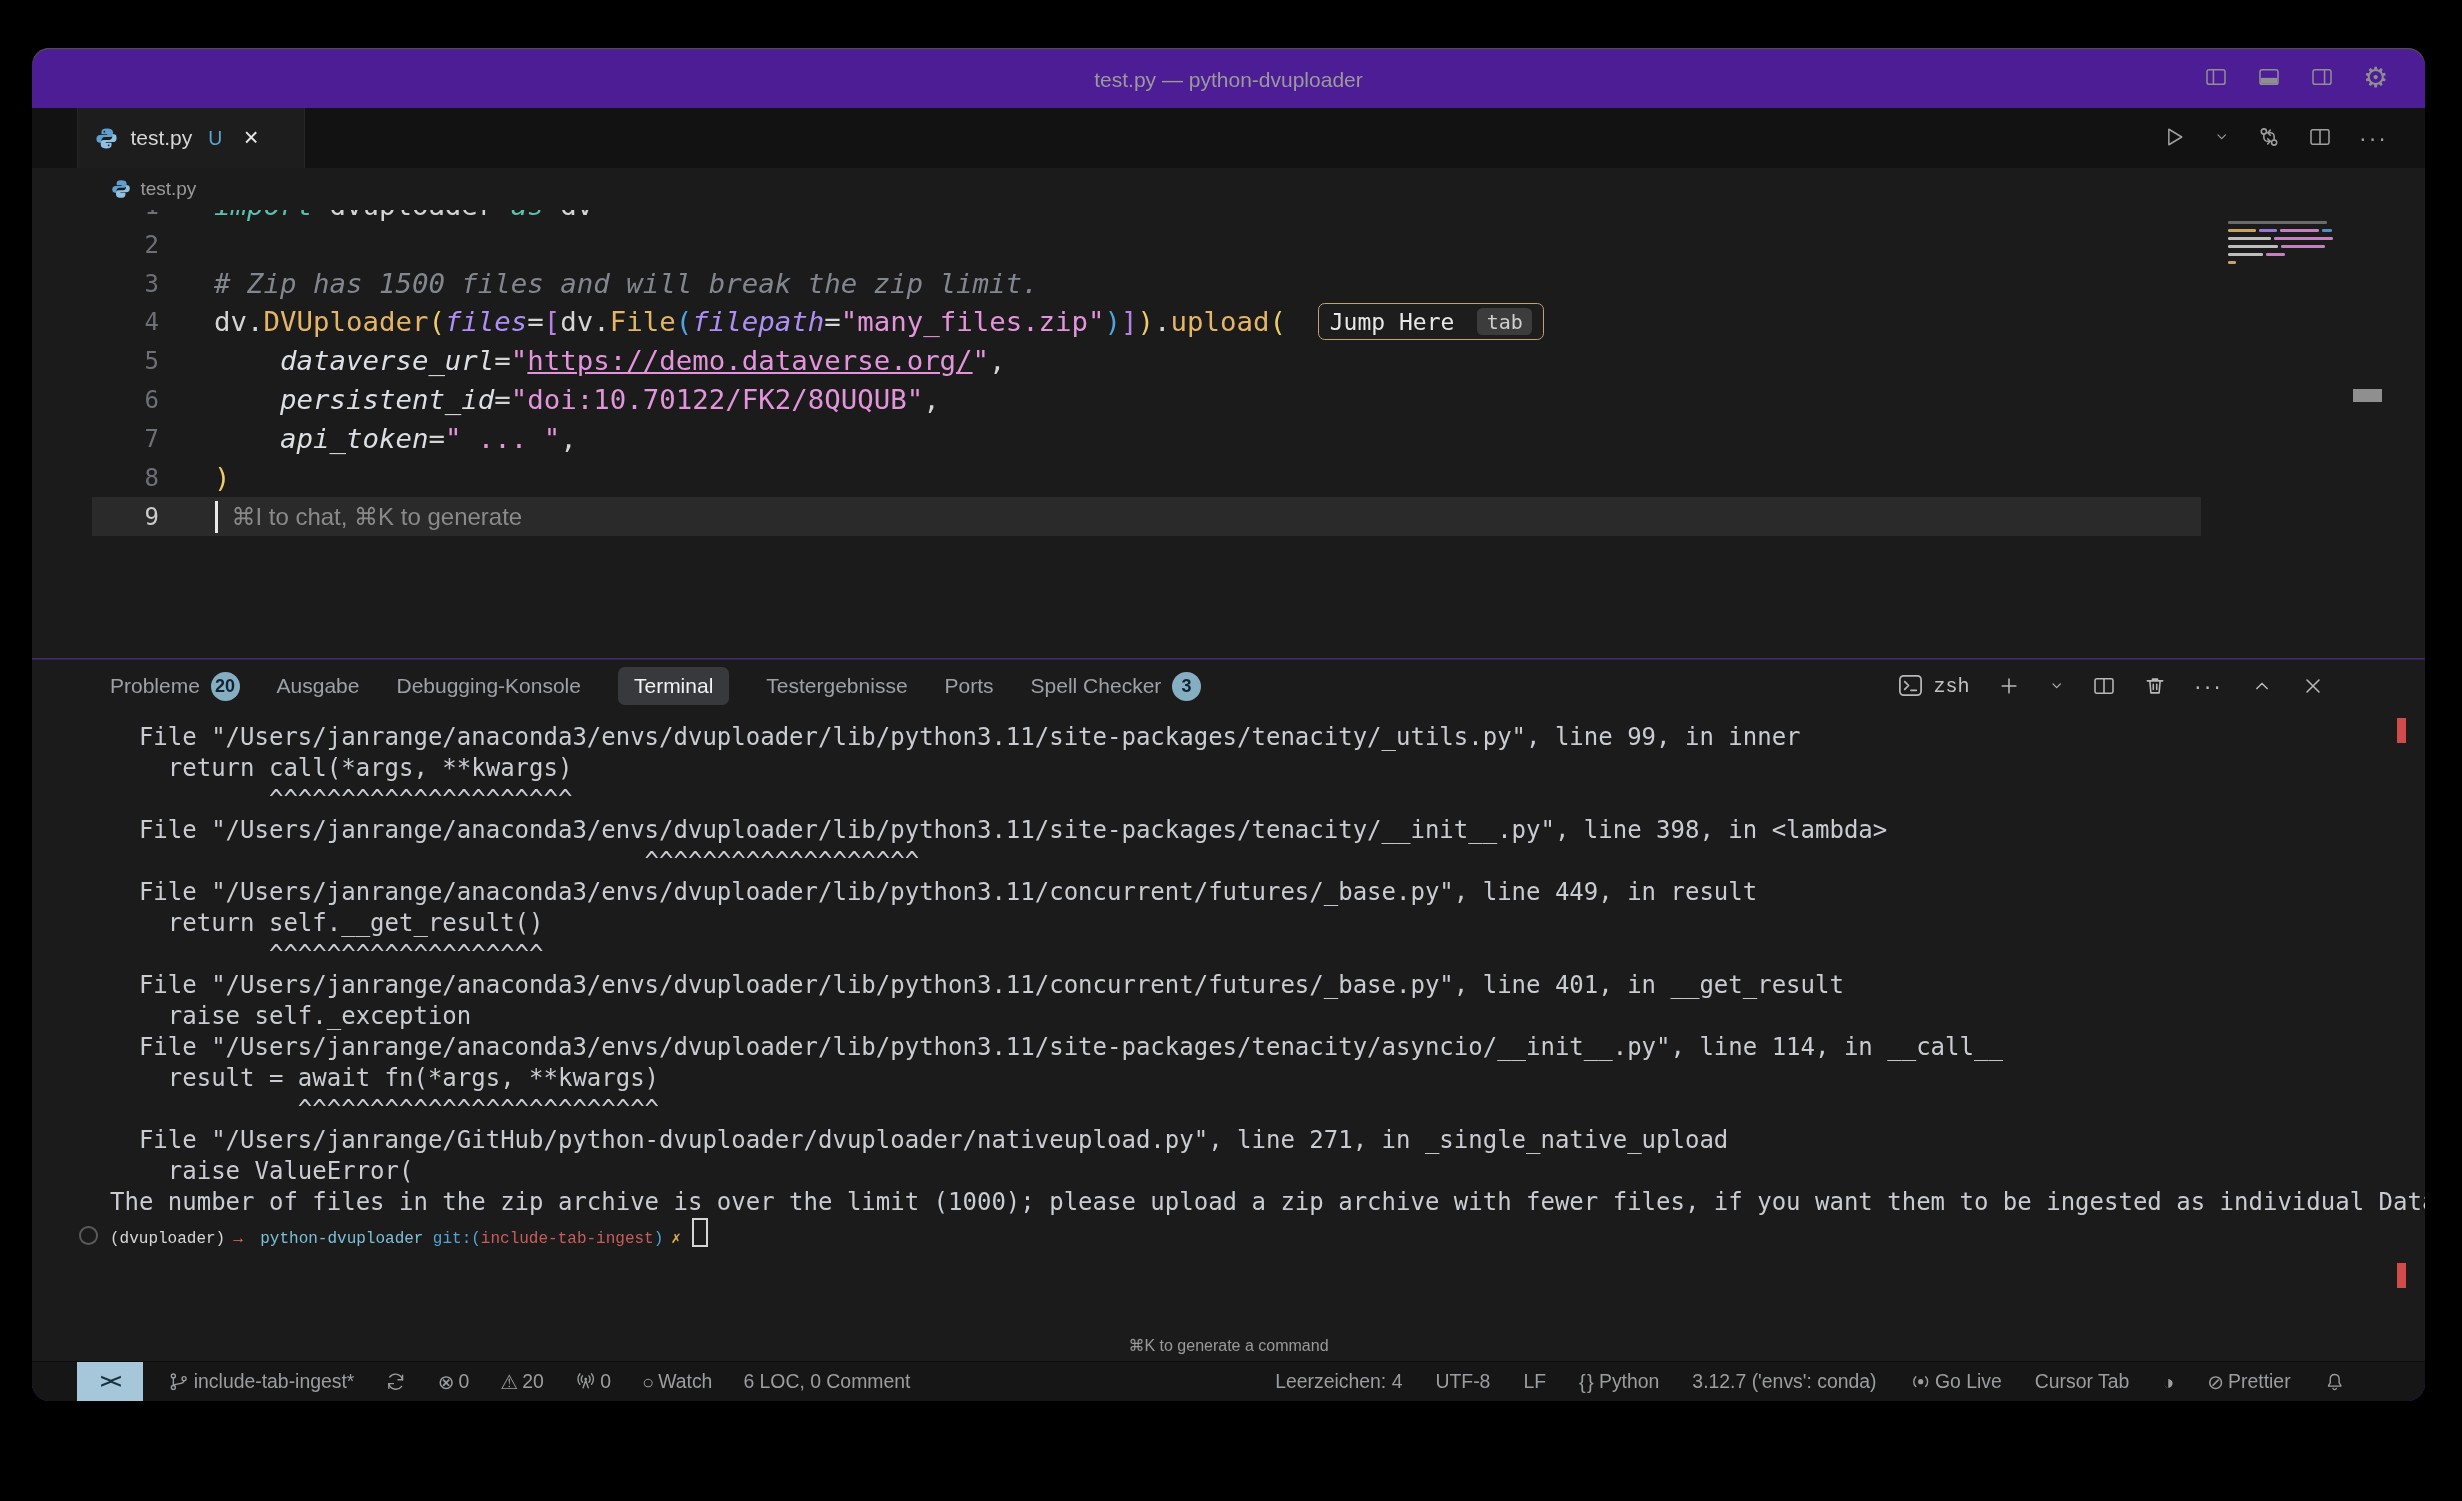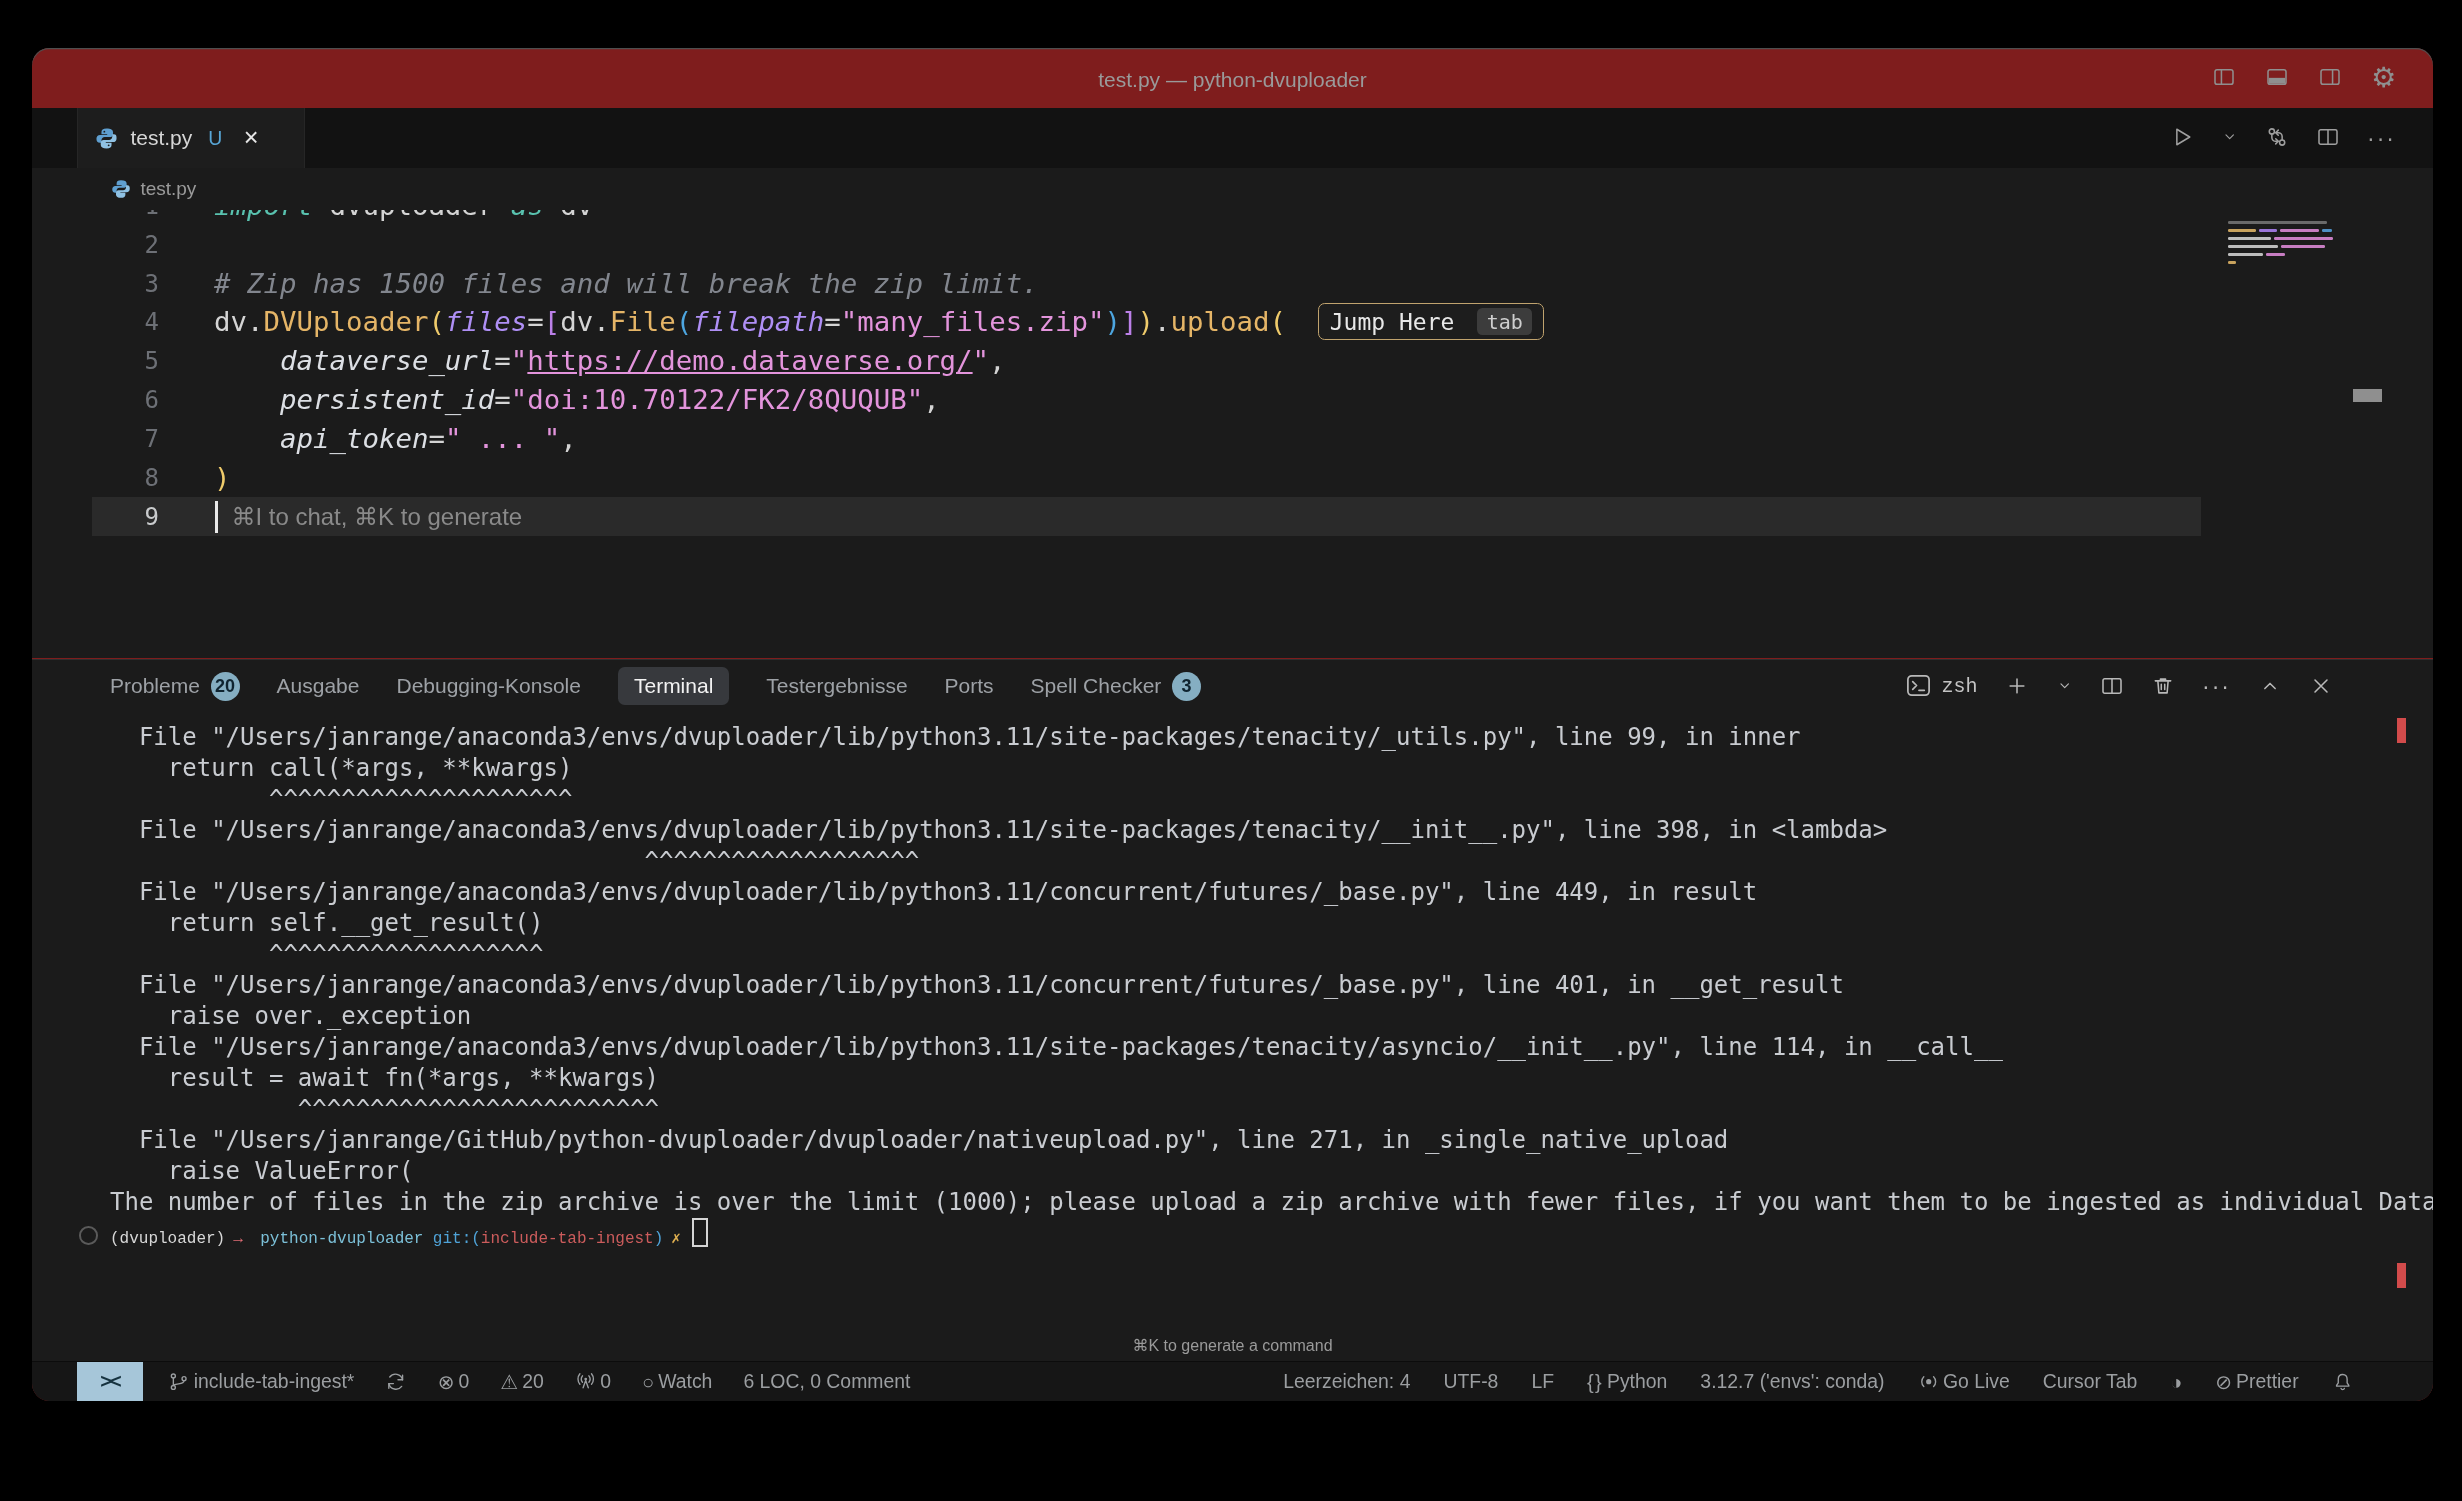--- a/index.html
+++ b/index.html
@@ -5,8 +5,8 @@
   html,body{margin:0;padding:0;background:#000;}
   .screen{position:relative;width:2462px;height:1502px;background:#000;overflow:hidden;
           font-family:"Liberation Sans","DejaVu Sans",sans-serif;}
-  .window{position:absolute;left:32px;top:48px;width:2393px;height:1353px;background:#7f1d1d;
-          border-radius:17.4px;overflow:hidden;box-shadow:inset 0 1.3px 0 #4e4e4e;padding-left:8px;}
+  .window{position:absolute;left:32px;top:48px;width:2393px;height:1353px;background:#4c1d95;
+          border-radius:17.4px;overflow:hidden;box-shadow:inset 0 1.3px 0 #4e4e4e;}
   
   .titlebar{position:absolute;left:0;top:0;right:0;height:60px;border-bottom:0.7px solid #262626;}
   .tl{position:absolute;top:68px;width:21.4px;height:21.4px;border-radius:50%;}

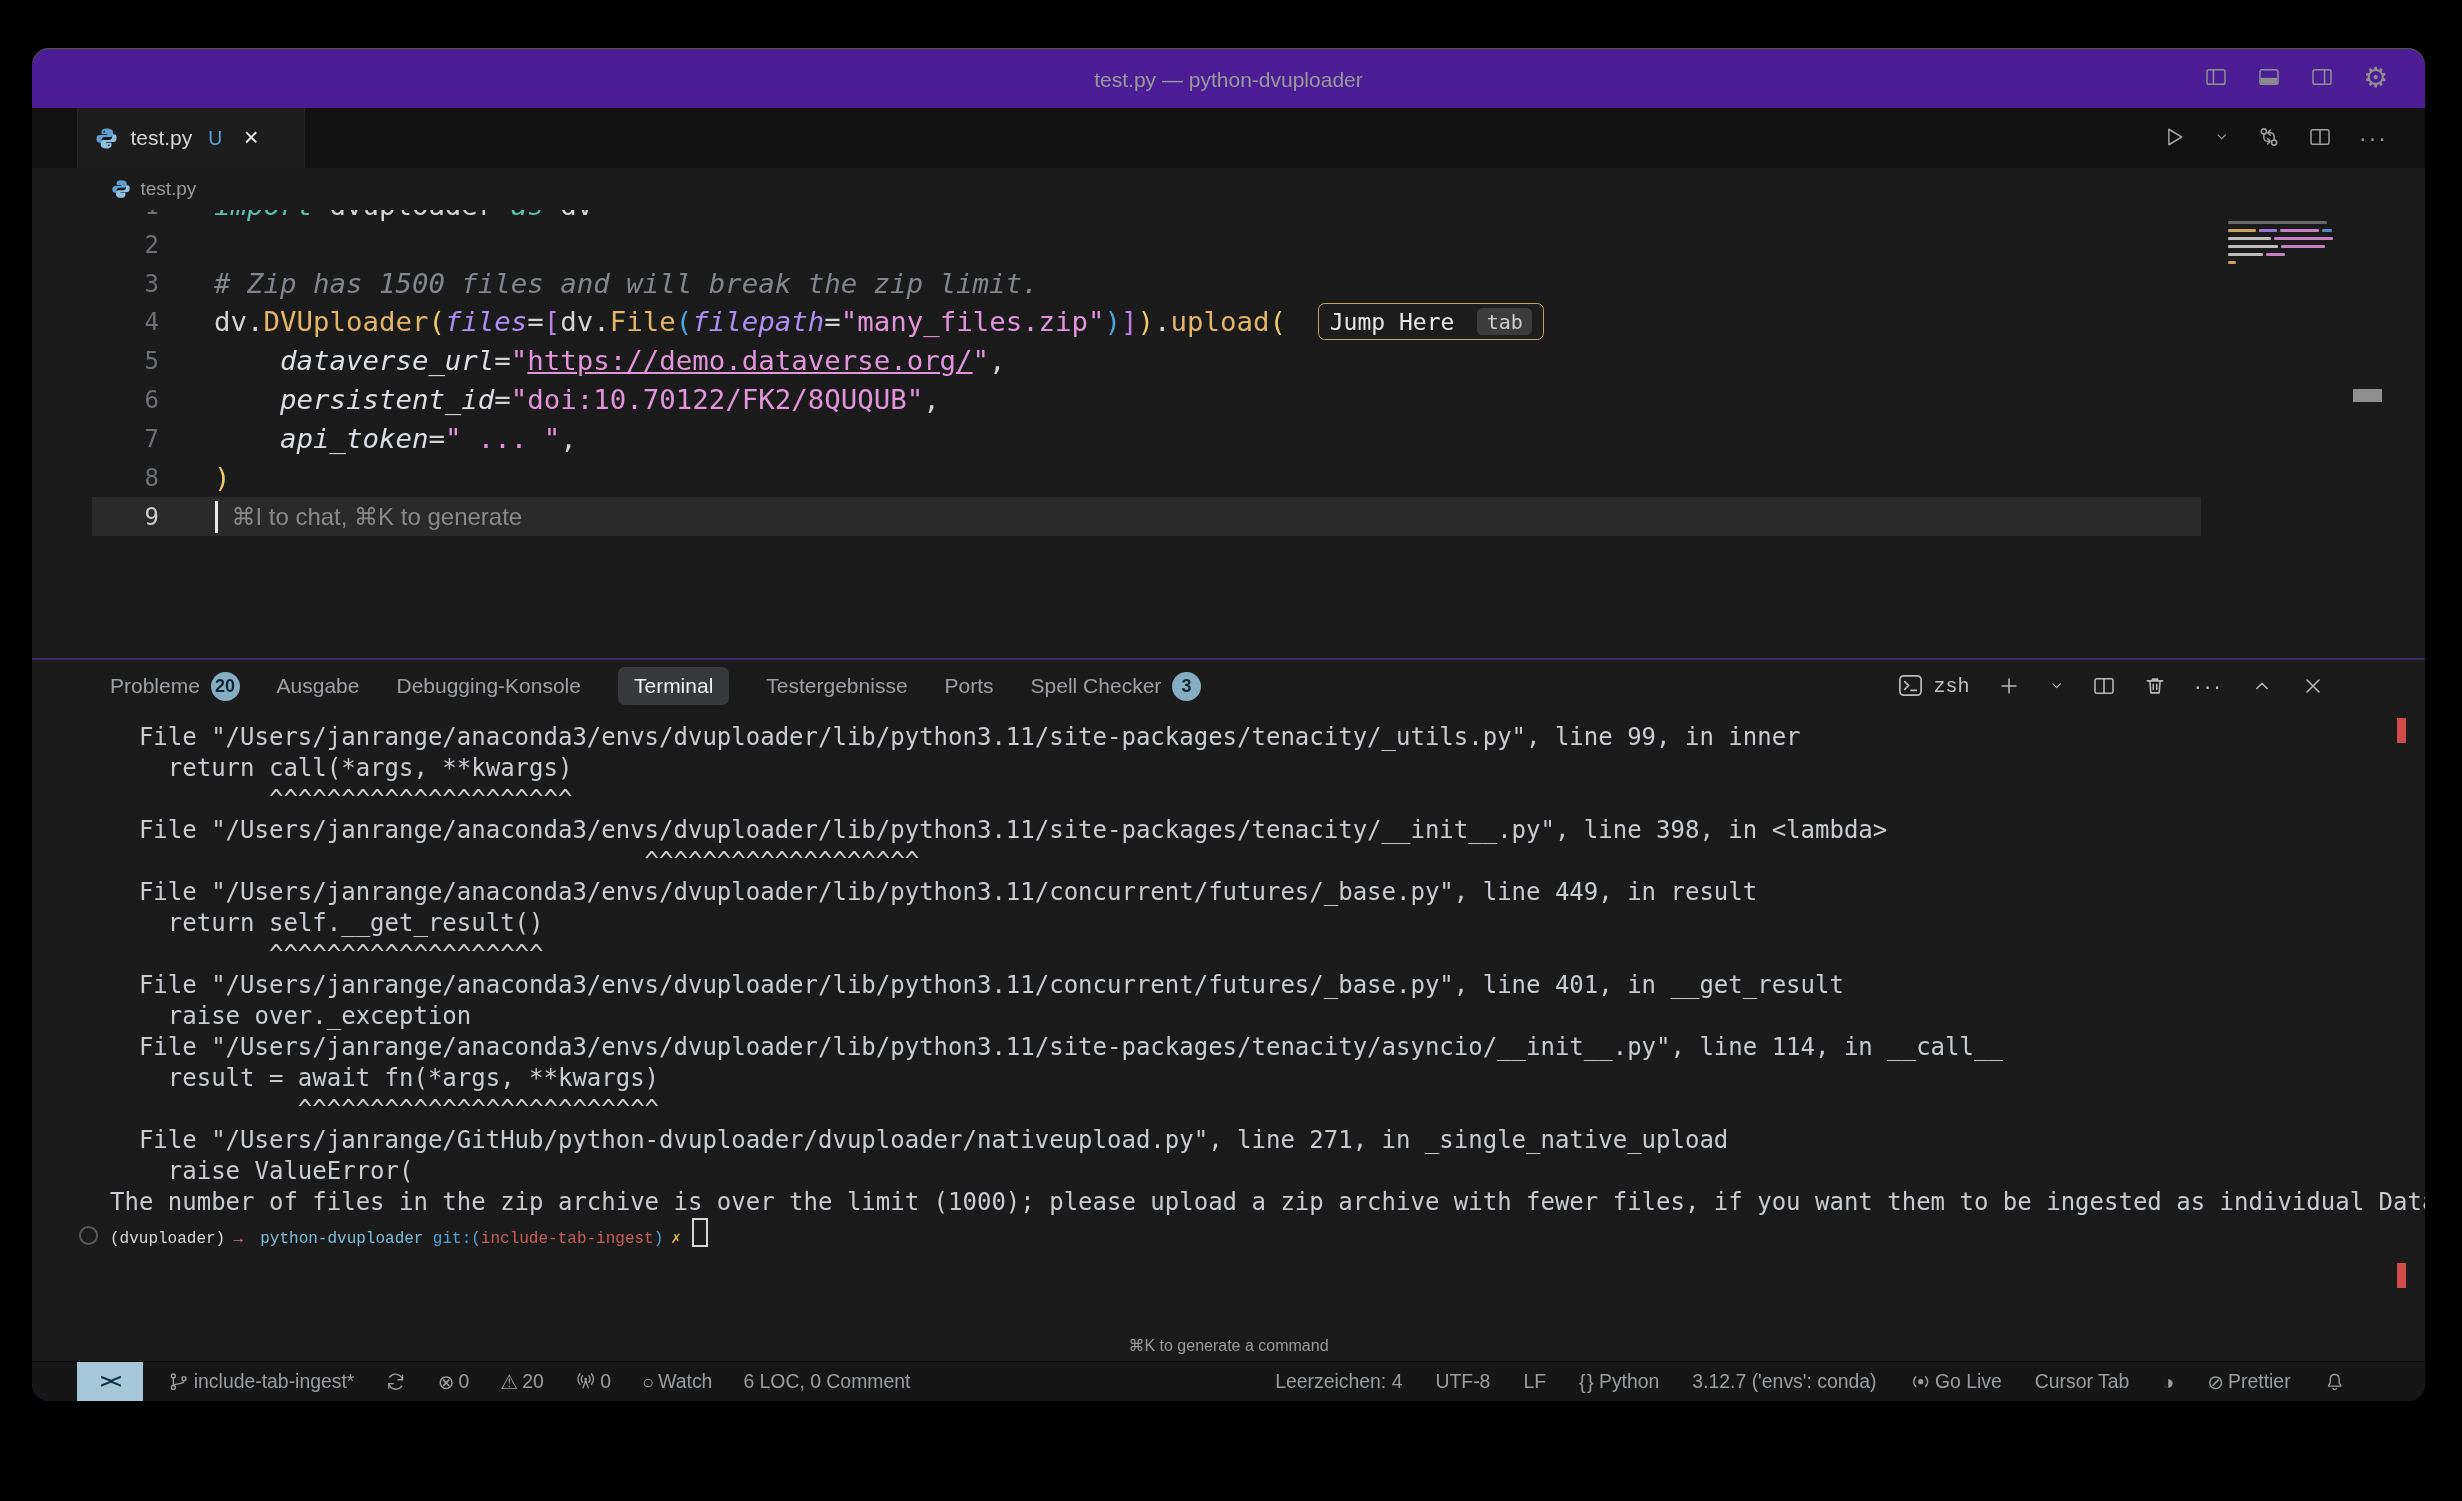--- a/index.html
+++ b/index.html
@@ -331,7 +331,7 @@
           <div class="t-row">    return self.__get_result()</div>
           <div class="t-row">           ^^^^^^^^^^^^^^^^^^^</div>
           <div class="t-row">  File "/Users/janrange/anaconda3/envs/dvuploader/lib/python3.11/concurrent/futures/_base.py", line 401, in __get_result</div>
-          <div class="t-row">    raise over._exception</div>
+          <div class="t-row">    raise self._exception</div>
           <div class="t-row">  File "/Users/janrange/anaconda3/envs/dvuploader/lib/python3.11/site-packages/tenacity/asyncio/__init__.py", line 114, in __call__</div>
           <div class="t-row">    result = await fn(*args, **kwargs)</div>
           <div class="t-row">             ^^^^^^^^^^^^^^^^^^^^^^^^^</div>

